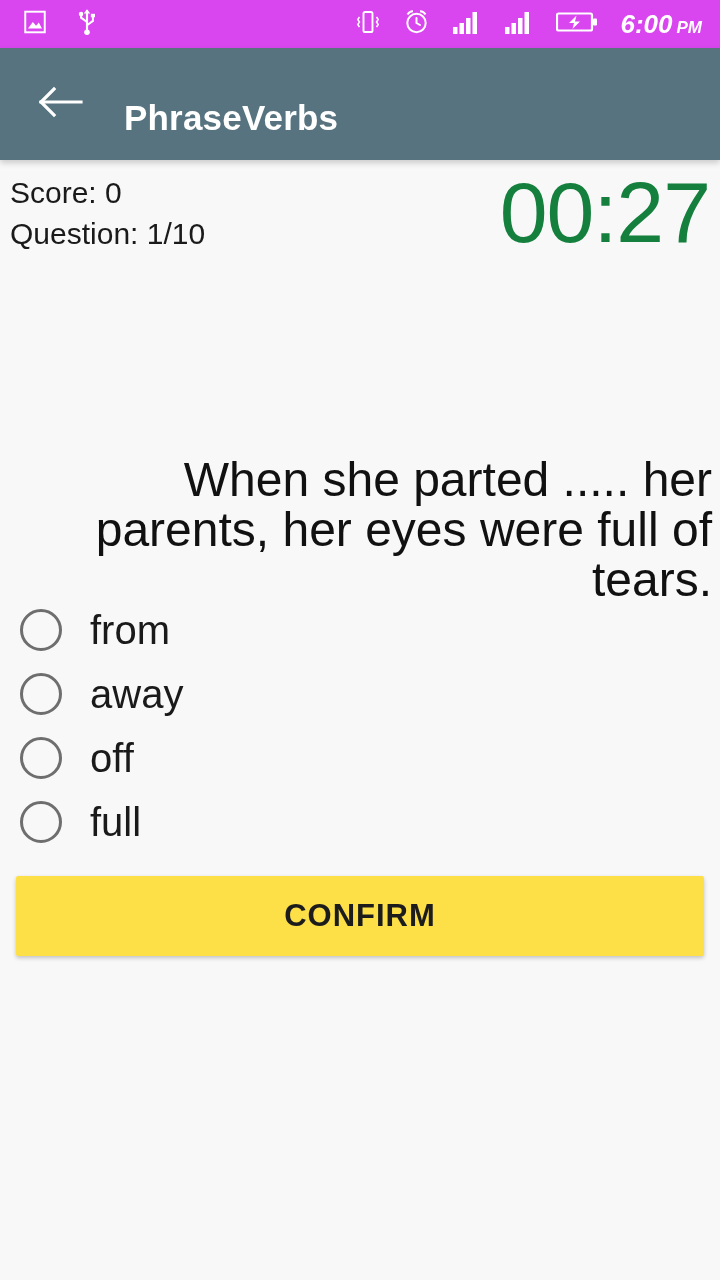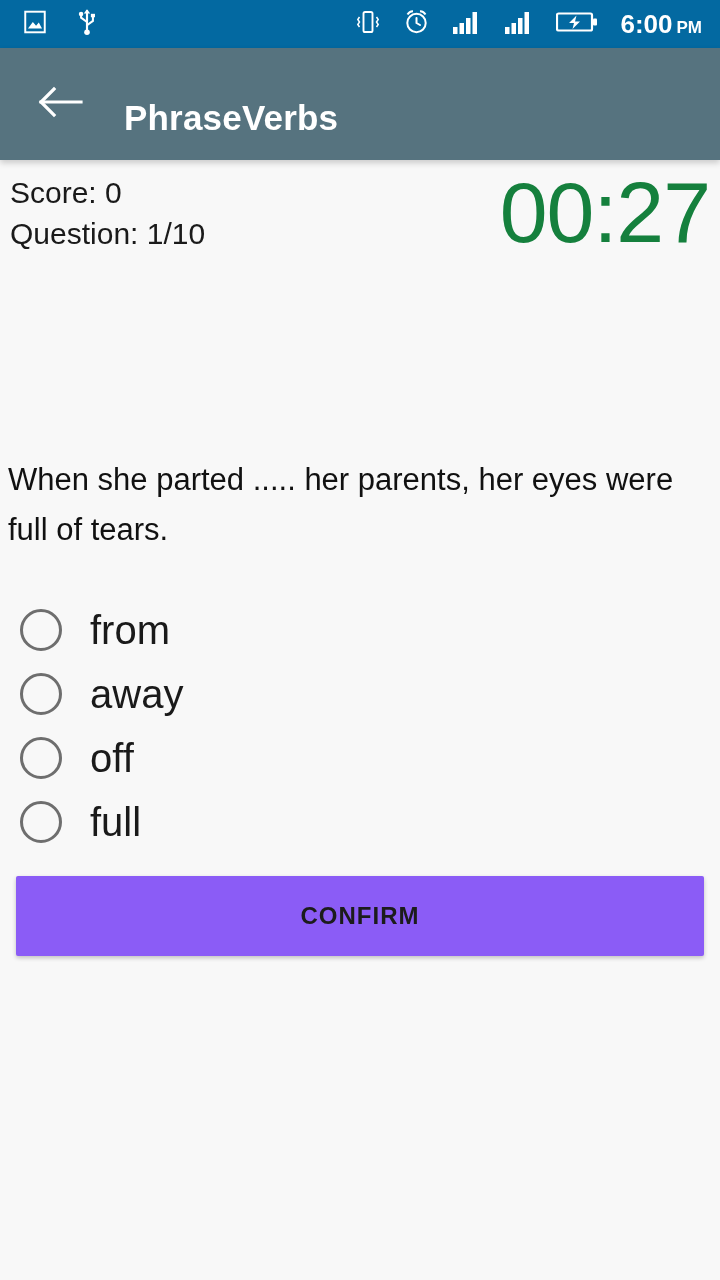--- a/index.html
+++ b/index.html
@@ -14,8 +14,8 @@
   
   .statusbar {
     position:absolute; top:0; left:0; width:720px; height:48px;
-    background:#0369a1;
-    display:flex; align-items:center;
+    background:#d946ef;
+    display:flex; align-items:center;font-style:italic;
   }
   .sb-left { display:flex; align-items:center; gap:26px; padding-left:22px; }
   .sb-right { margin-left:auto; display:flex; align-items:center; gap:22px; padding-right:18px; }

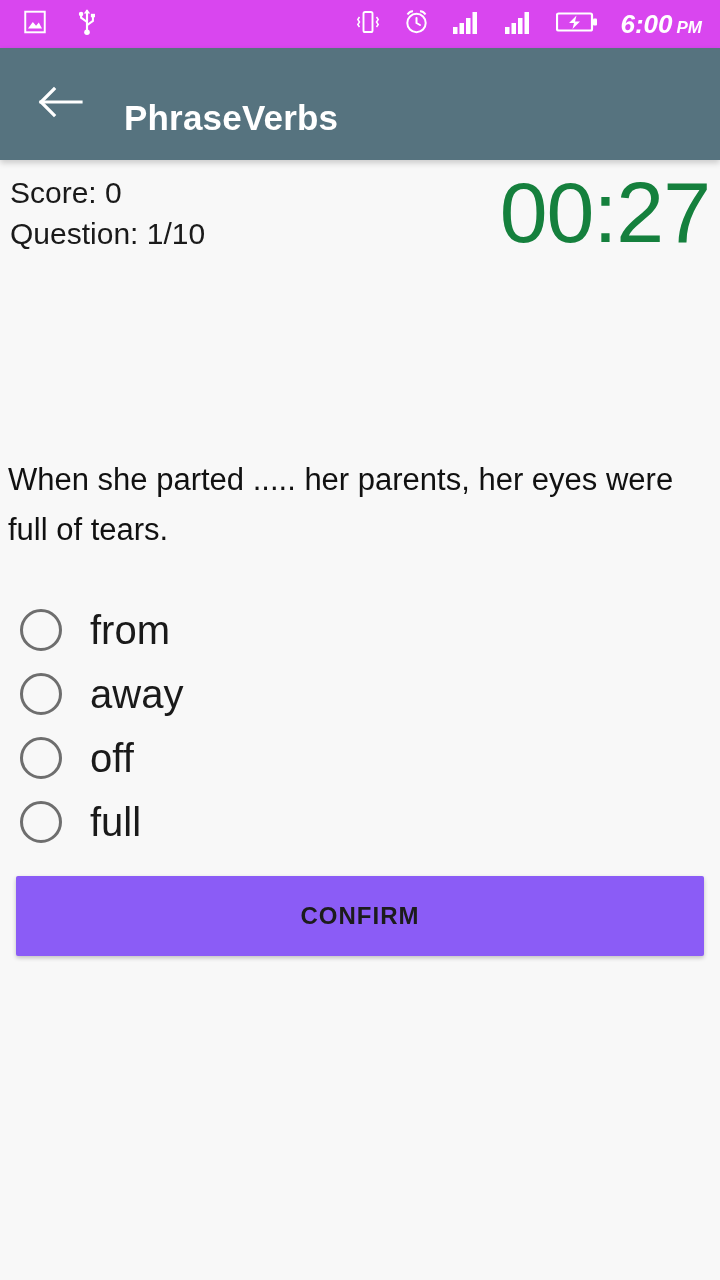--- a/index.html
+++ b/index.html
@@ -64,8 +64,8 @@
 
   .question {
     position:absolute; top:295px; left:8px; width:704px;
-    text-align:left;
-    font-size:31px; line-height:50px; color:#111111;
+    text-align:right;
+    font-size:48px; line-height:50px; color:#111111;
   }
 
   .options { position:absolute; top:438px; left:0; width:720px; }

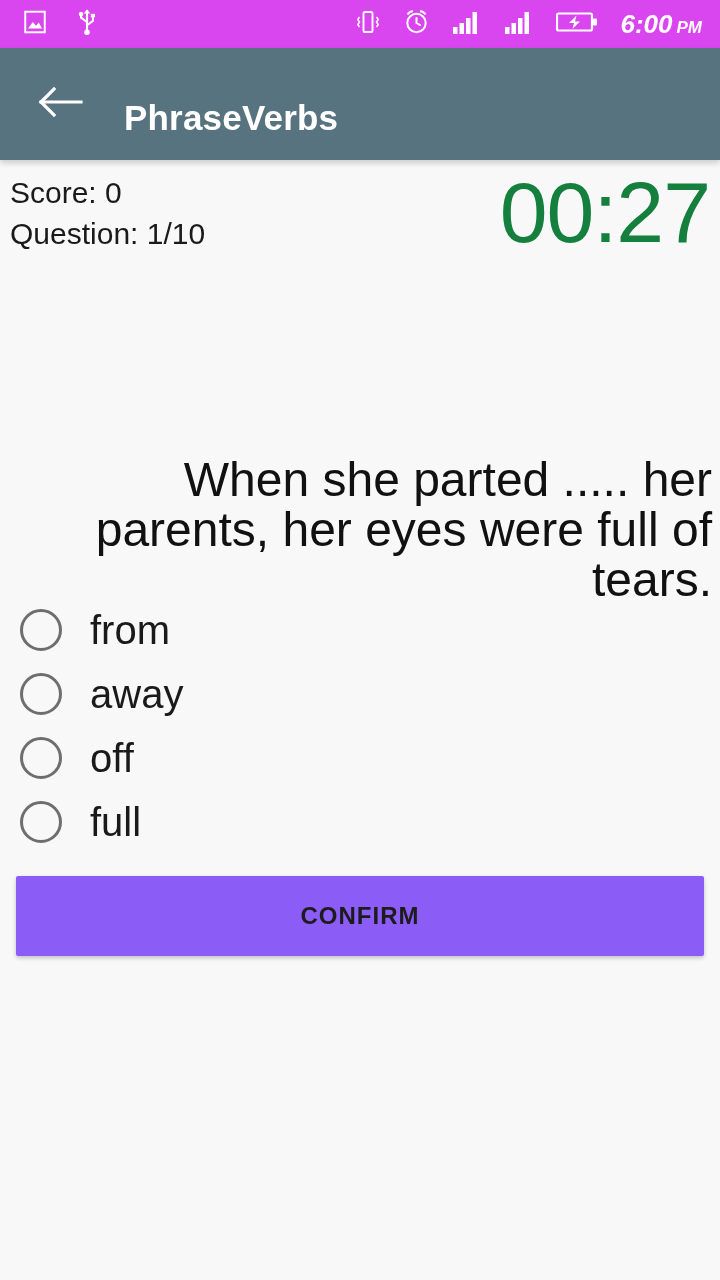--- a/index.html
+++ b/index.html
@@ -86,10 +86,10 @@
   .confirm-wrap { position:absolute; top:716px; left:0; width:720px; padding:0 16px; }
   .confirm-btn {
     width:100%; height:80px;
-    background:#8b5cf6; border:none; border-radius:2px;
+    background:#fde047; border:none; border-radius:2px;
     box-shadow:0 2px 4px rgba(0,0,0,0.22);
     font-family:"Liberation Sans", sans-serif;
-    font-size:24px; font-weight:bold; letter-spacing:1px;
+    font-size:31px; font-weight:bold; letter-spacing:1px;
     color:#1c1c1c; cursor:pointer;
   }
 </style>

